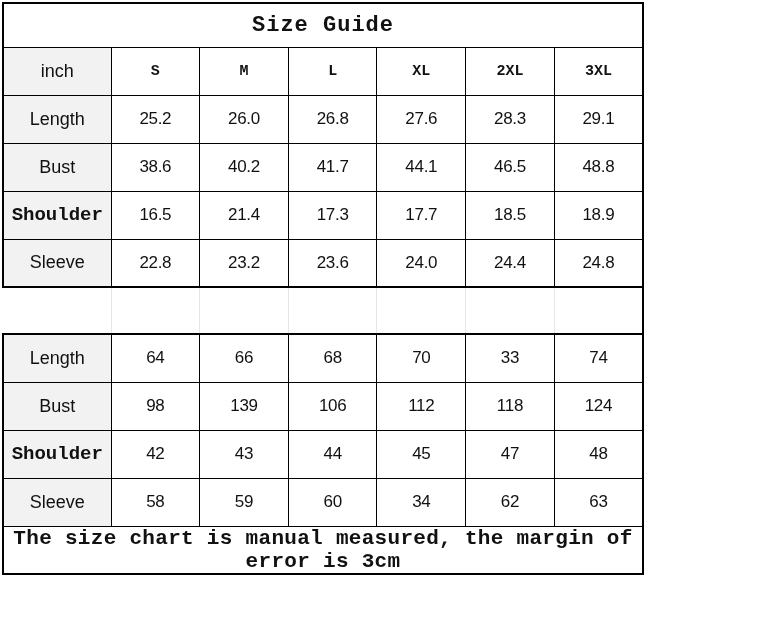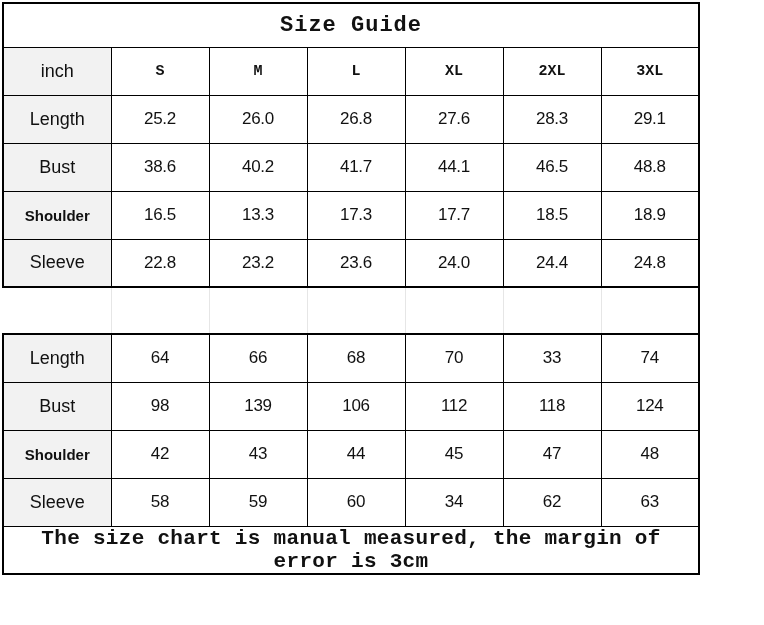--- a/index.html
+++ b/index.html
@@ -13,7 +13,7 @@
   table.size-guide {
     border-collapse: collapse;
     table-layout: fixed;
-    width: 698px;
+    width: 642px;
   }
   col.c-label { width: 108px; }
 

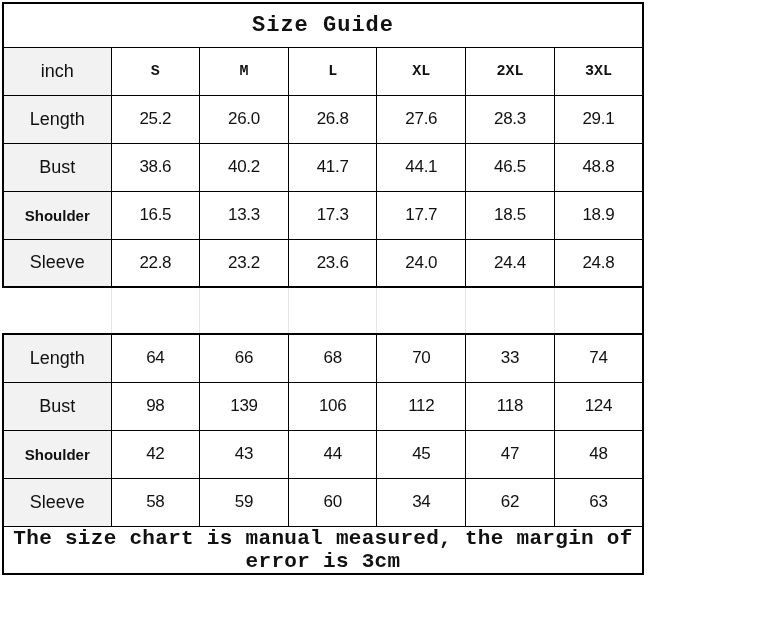--- a/index.html
+++ b/index.html
@@ -46,7 +46,8 @@
   }
   td.label-cell.label-bold {
     font-weight: bold;
-    font-size: 15px;
+    font-size: 19px;
+    font-family: Liberation Mono, monospace;
   }
 
   td.size-cell {

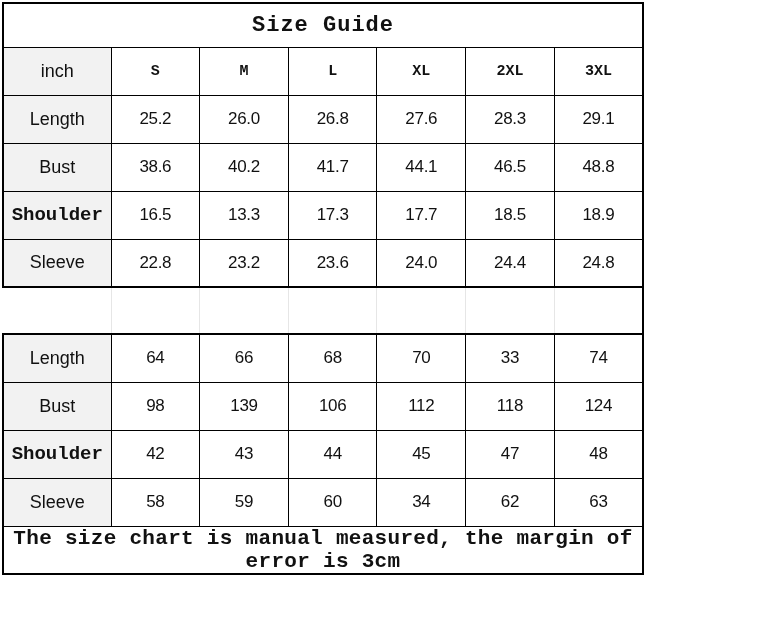--- a/index.html
+++ b/index.html
@@ -130,7 +130,7 @@
         <tr class="data-row">
           <td class="label-cell label-bold">Shoulder</td>
           <td class="value-cell">16.5</td>
-          <td class="value-cell">13.3</td>
+          <td class="value-cell">21.4</td>
           <td class="value-cell">17.3</td>
           <td class="value-cell">17.7</td>
           <td class="value-cell">18.5</td>

